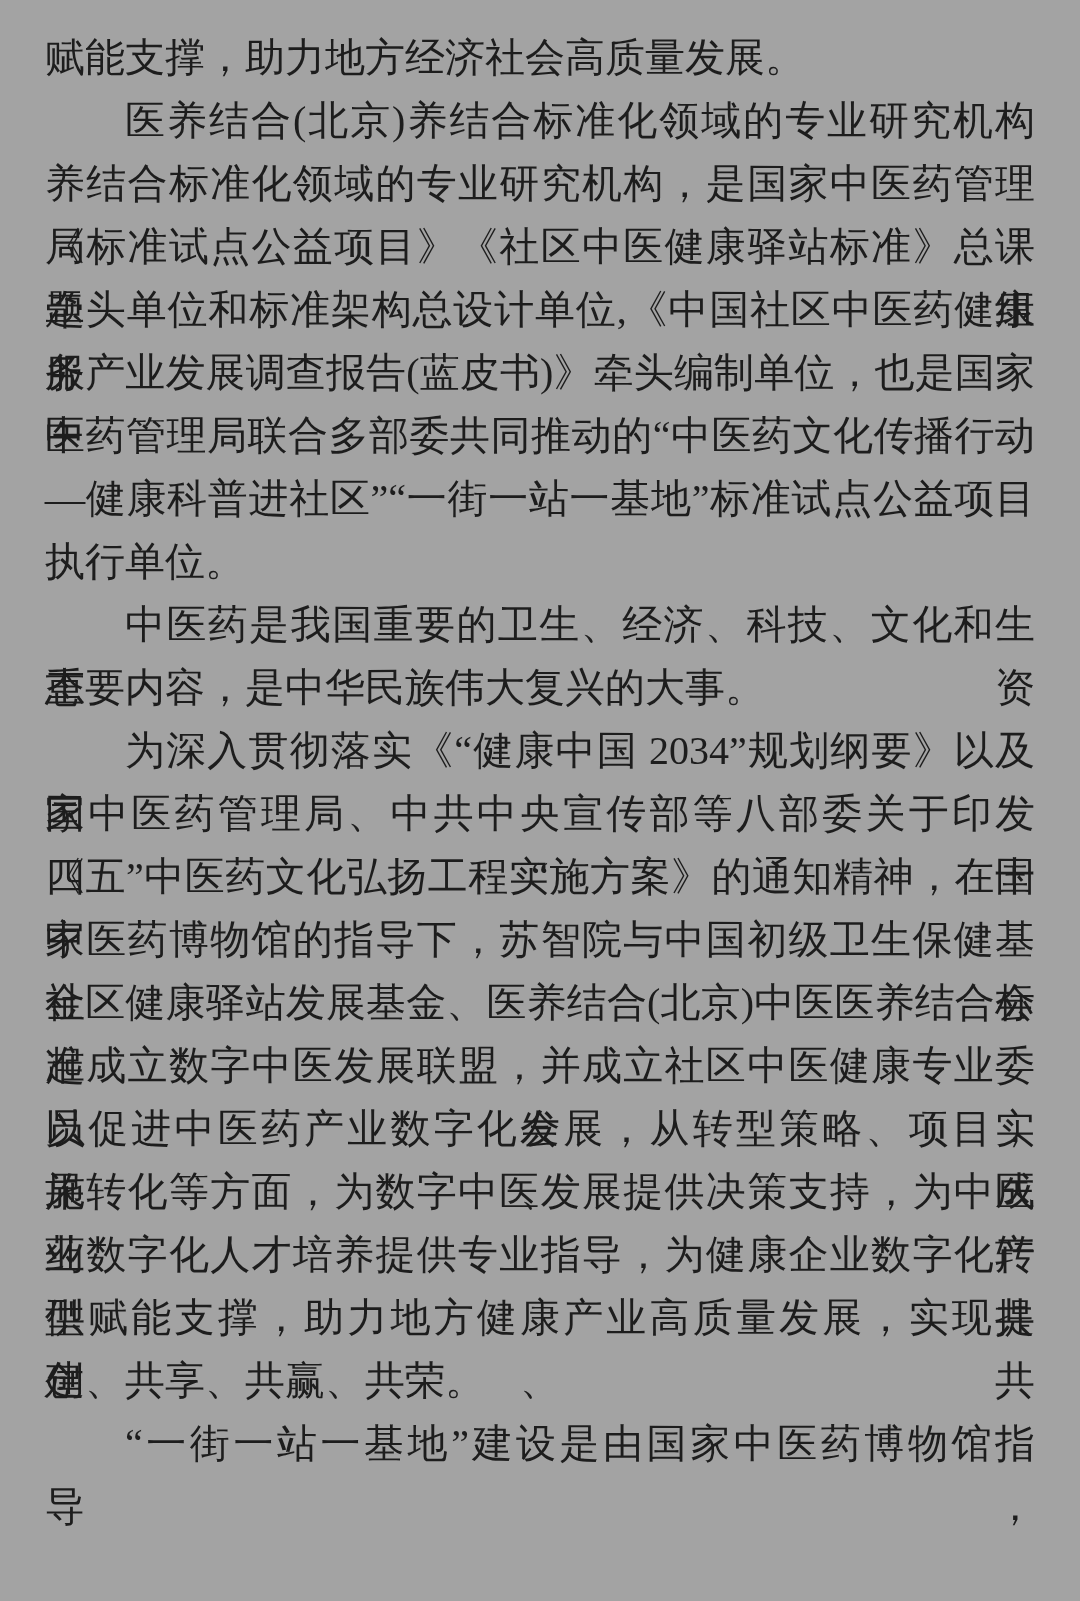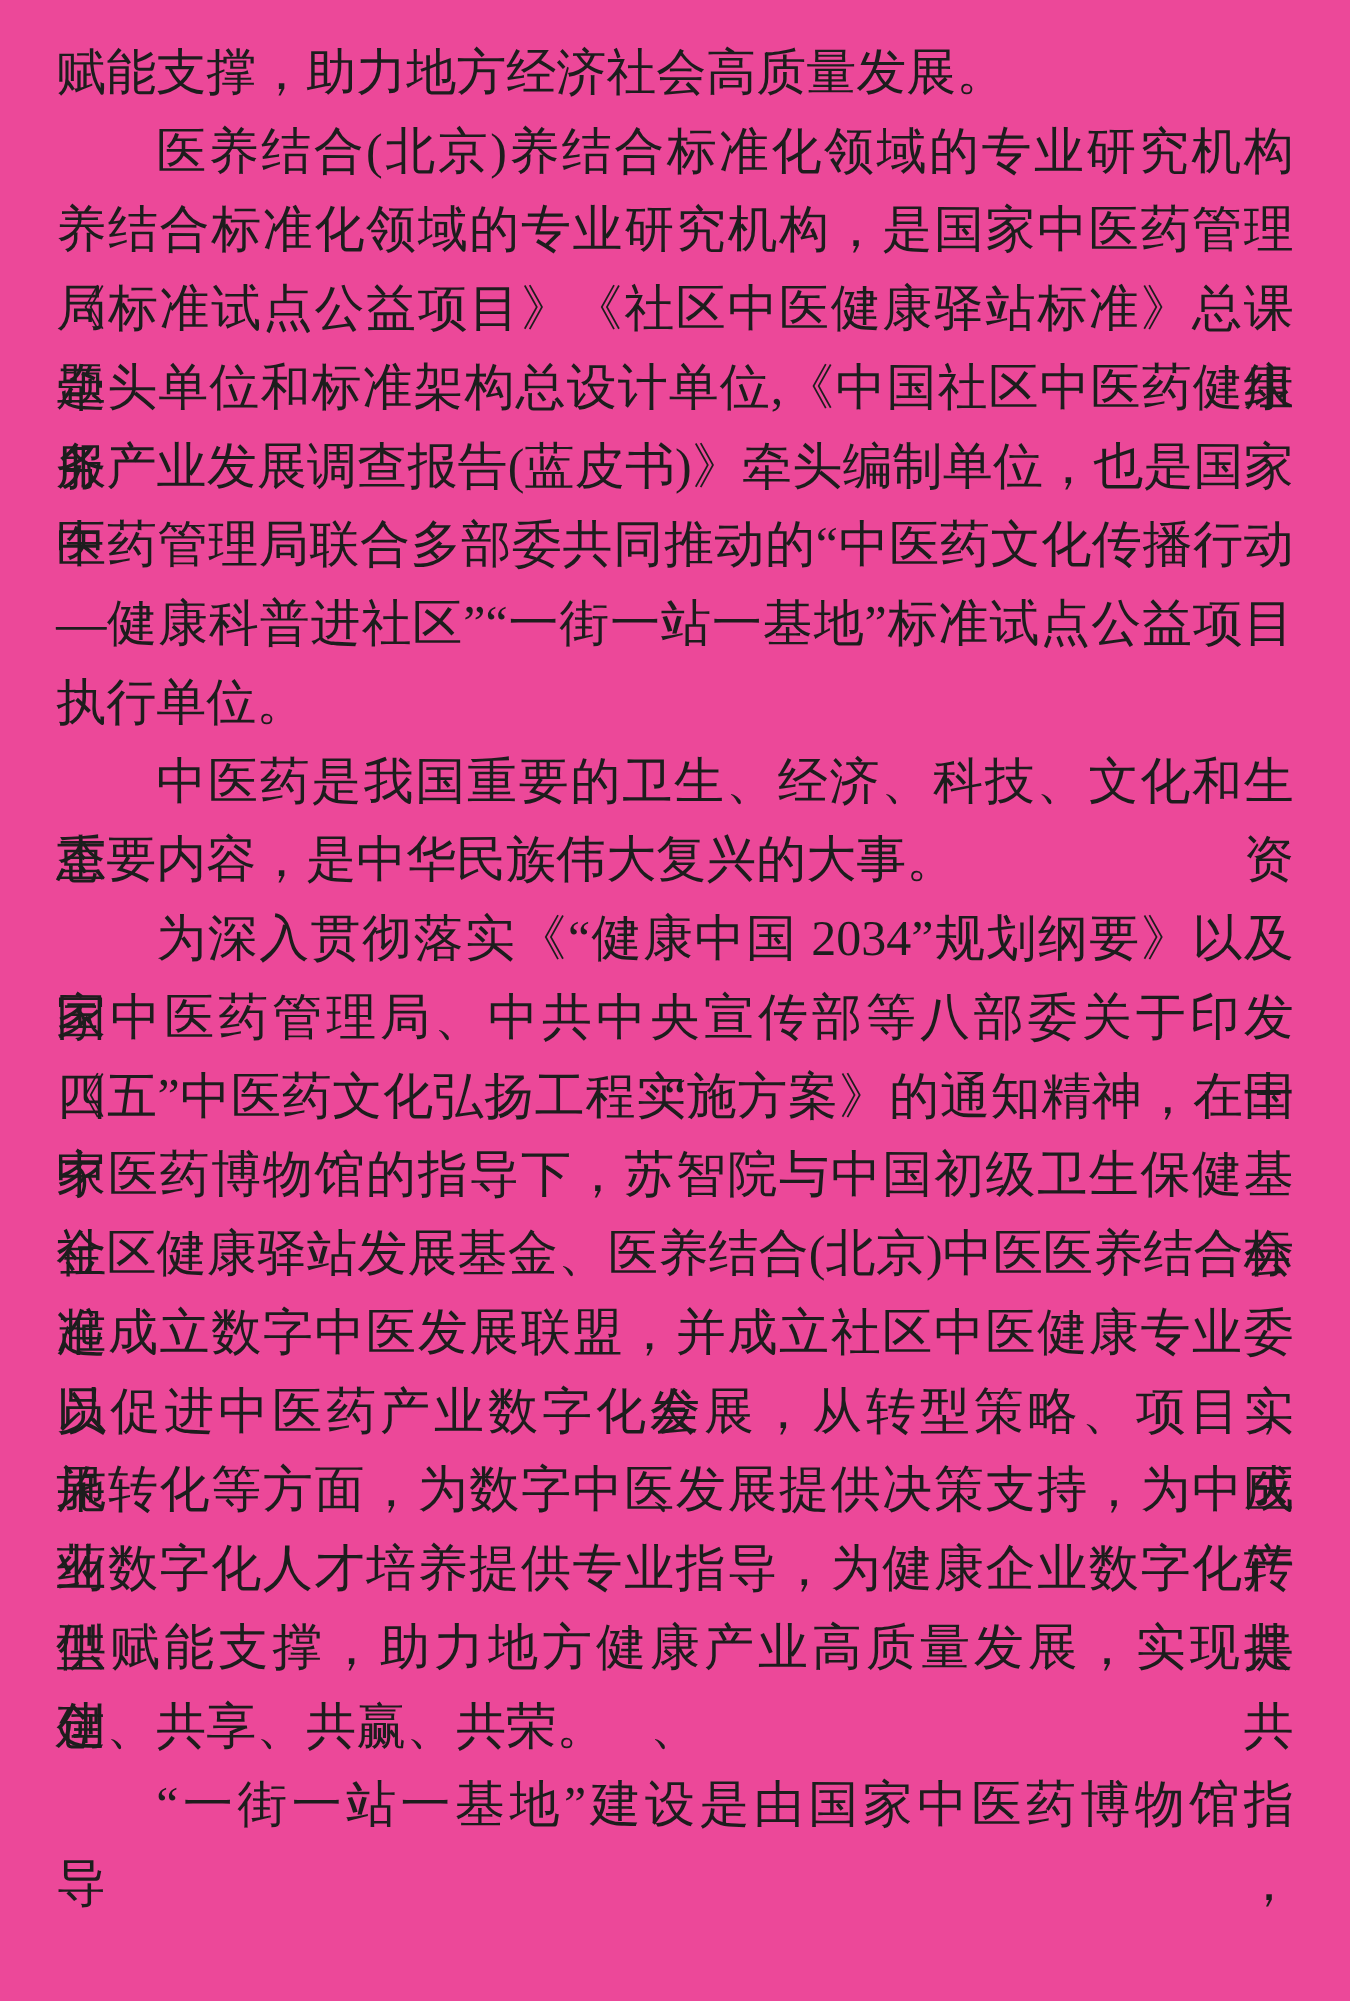--- a/index.html
+++ b/index.html
@@ -42,7 +42,7 @@
 </head>
 <body>
 
-<div class="doc" style="color: rgb(29, 29, 29); background: #ec4899;">
+<div class="doc" style="color: rgb(29, 29, 29); background: #a3a3a3;">
   <div id="doc-body">
       <div class="line">赋能支撑，助力地方经济社会高质量发展。</div>
       <div class="line indent full">医养结合(北京)养结合标准化领域的专业研究机构</div>

